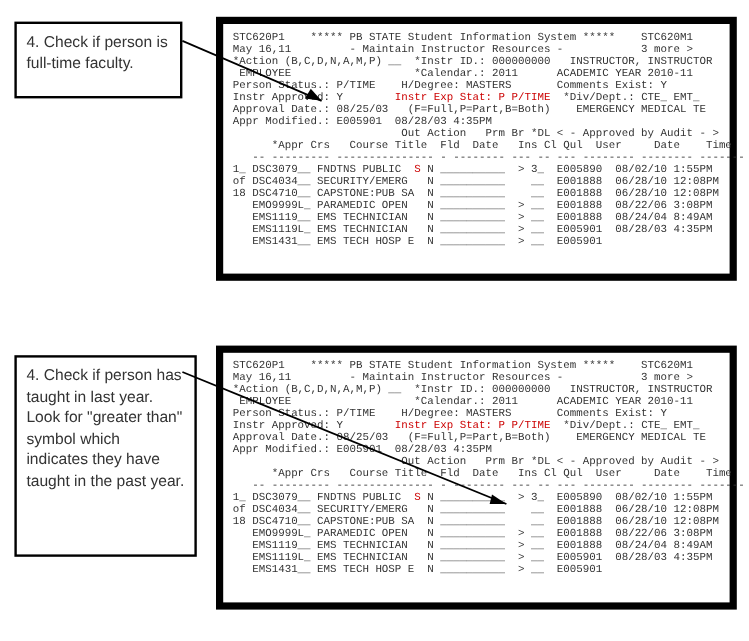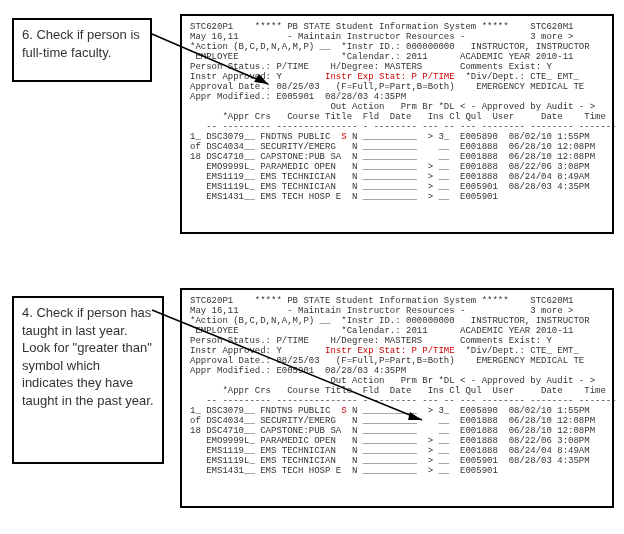--- a/index.html
+++ b/index.html
@@ -50,7 +50,7 @@
 <div class="page">
 
   <div class="note-box" style="left:12px; top:18px; width:140px; height:64px;">
-    <span>6. Check if person is full-time faculty.</span>
+    <span>4. Check if person is full-time faculty.</span>
   </div>
 
   <div class="terminal" style="left:180px; top:14px; width:434px; height:220px;" id="term1"><span class="line">STC620P1    ***** PB STATE Student Information System *****    STC620M1</span><span class="line">May 16,11         - Maintain Instructor Resources -            3 more &gt;</span><span class="line"></span><span class="line">*Action (B,C,D,N,A,M,P) __  *Instr ID.: 000000000   INSTRUCTOR, INSTRUCTOR</span><span class="line"> EMPLOYEE                   *Calendar.: 2011      ACADEMIC YEAR 2010-11</span><span class="line"></span><span class="line">Person Status.: P/TIME    H/Degree: MASTERS       Comments Exist: Y</span><span class="line">Instr Approved: Y        <span class="red">Instr Exp Stat: P P/TIME  </span>*Div/Dept.: CTE_ EMT_</span><span class="line">Approval Date.: 08/25/03   (F=Full,P=Part,B=Both)    EMERGENCY MEDICAL TE</span><span class="line">Appr Modified.: E005901  08/28/03 4:35PM          </span><span class="line">                          Out Action   Prm Br *DL &lt; - Approved by Audit - &gt;</span><span class="line">      *Appr Crs   Course Title  Fld  Date   Ins Cl Qul  User     Date    Time</span><span class="line">   -- --------- --------------- - -------- --- -- --- -------- -------- -------</span><span class="line">1_ DSC3079__ FNDTNS PUBLIC  <span class="red">S</span> N __________  &gt; 3_  E005890  08/02/10 1:55PM</span><span class="line">of DSC4034__ SECURITY/EMERG   N __________    __  E001888  06/28/10 12:08PM</span><span class="line">18 DSC4710__ CAPSTONE:PUB SA  N __________    __  E001888  06/28/10 12:08PM</span><span class="line">   EMO9999L_ PARAMEDIC OPEN   N __________  &gt; __  E001888  08/22/06 3:08PM</span><span class="line">   EMS1119__ EMS TECHNICIAN   N __________  &gt; __  E001888  08/24/04 8:49AM</span><span class="line">   EMS1119L_ EMS TECHNICIAN   N __________  &gt; __  E005901  08/28/03 4:35PM</span><span class="line">   EMS1431__ EMS TECH HOSP E  N __________  &gt; __  E005901           </span></div>

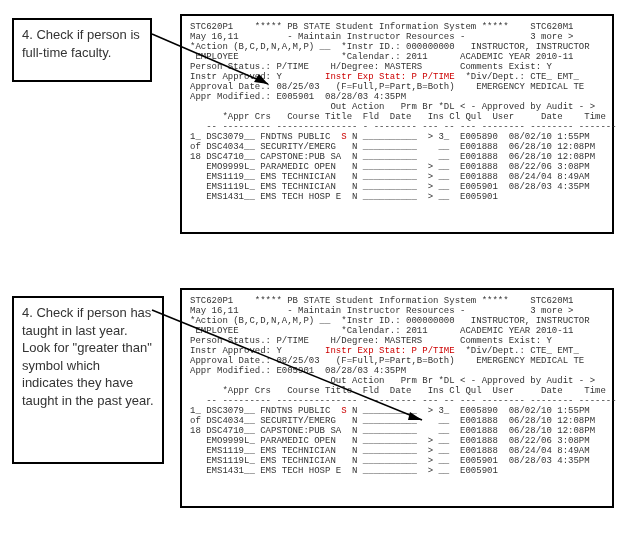--- a/index.html
+++ b/index.html
@@ -28,7 +28,7 @@
   }
   .terminal {
     position: absolute;
-    border: 2px solid #000000;
+    border: 6px solid #000000;
     background: #fff;
     box-sizing: border-box;
     padding: 6px 8px 8px 8px;

